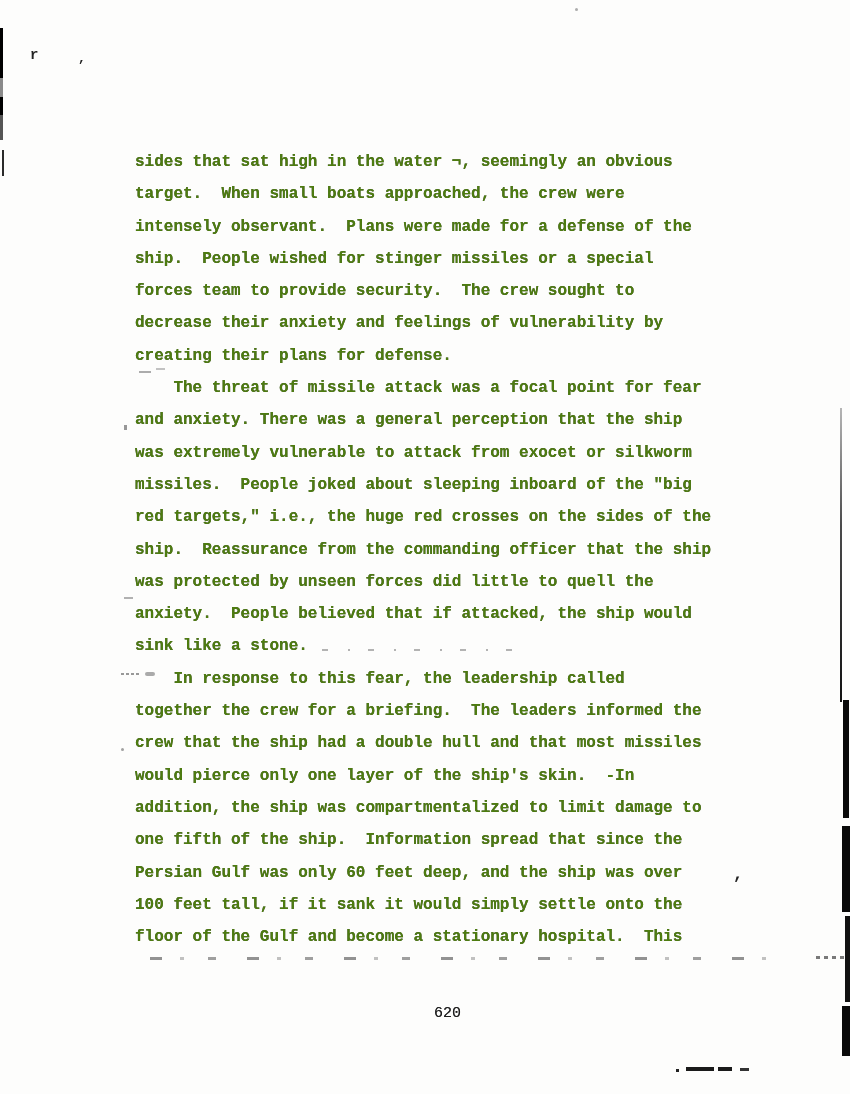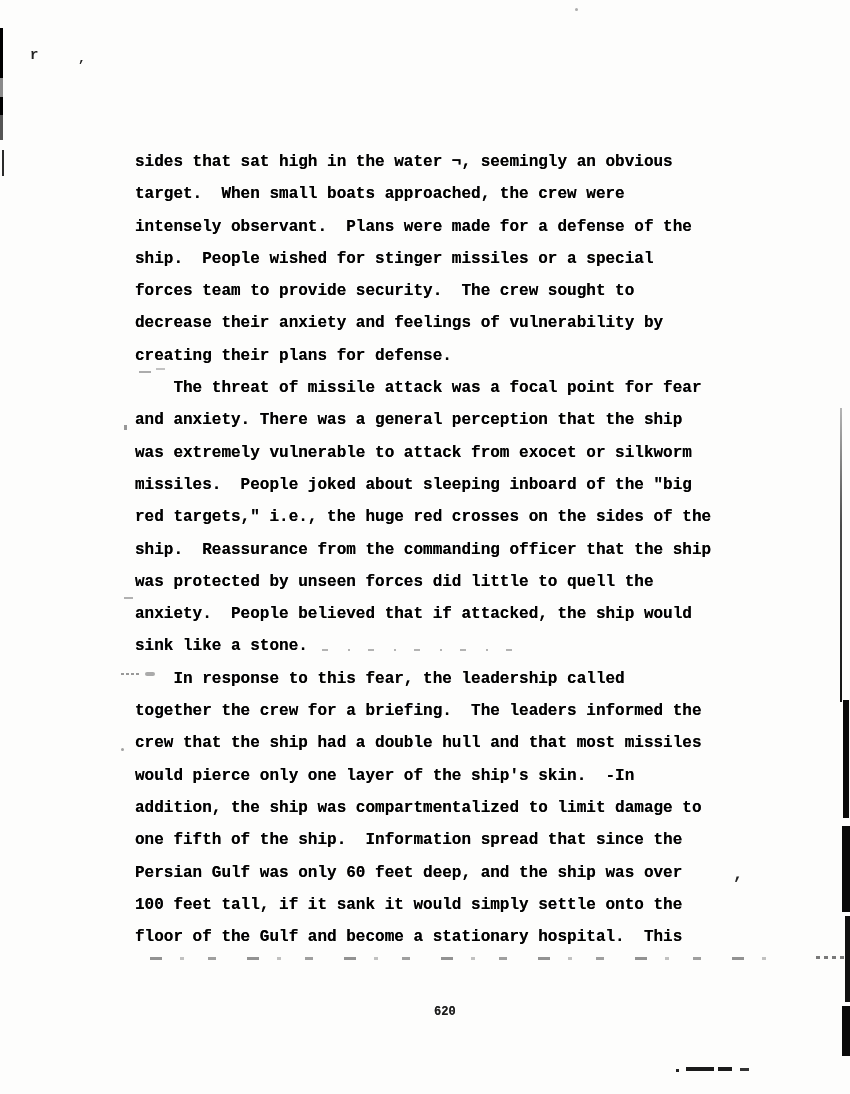--- a/index.html
+++ b/index.html
@@ -14,7 +14,7 @@
   .text-block {
     position:absolute; left:135px; top:146px;
     font-size:16px; line-height:32.3px;
-    font-weight:700; color:#000000;
+    font-weight:700; color:#4d7c0f;
     white-space:pre;
     text-shadow:0 0 0.5px rgba(20,20,20,0.75);
   }

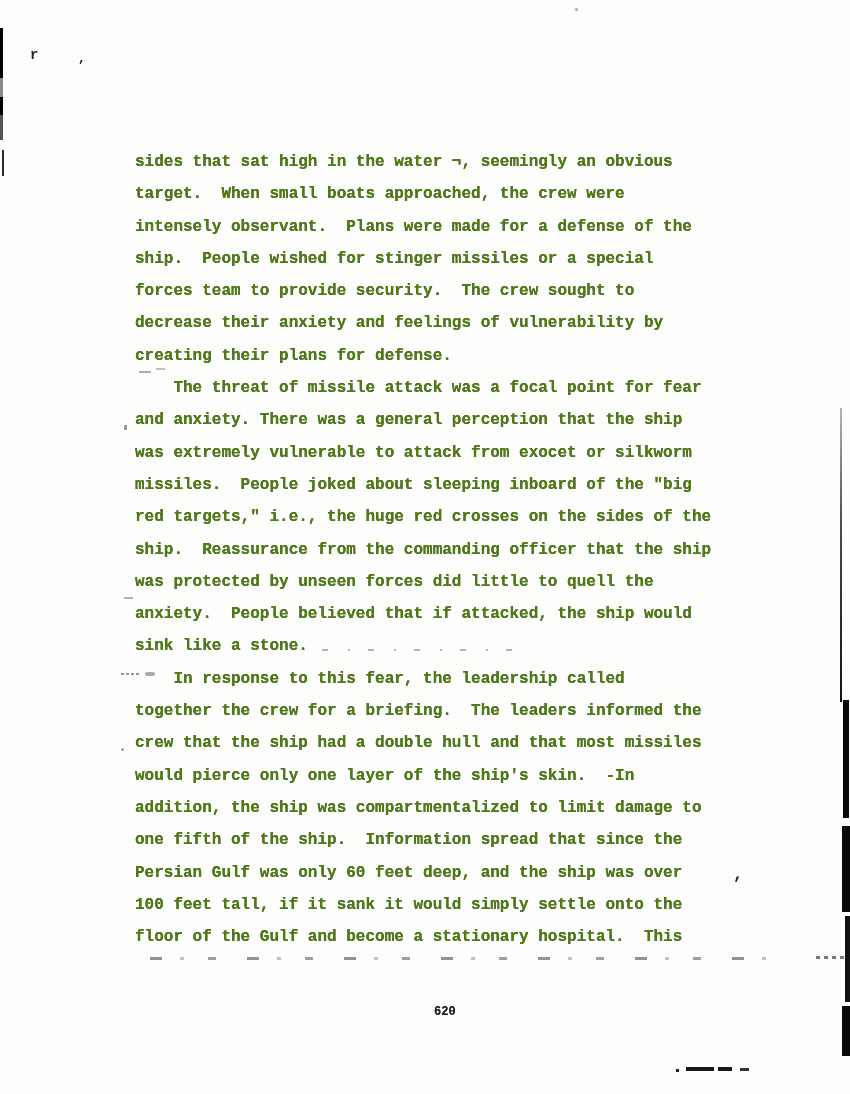--- a/index.html
+++ b/index.html
@@ -21,7 +21,7 @@
   .line { height:32.3px; }
   .page-number {
     position:absolute; left:434px; top:1005px;
-    font-size:12px; font-weight:700; color:#1c1c1c;
+    font-size:15px; font-weight:400; color:#1c1c1c;
     text-shadow:0 0 0.5px rgba(20,20,20,0.7);
     text-align:right;
   }

